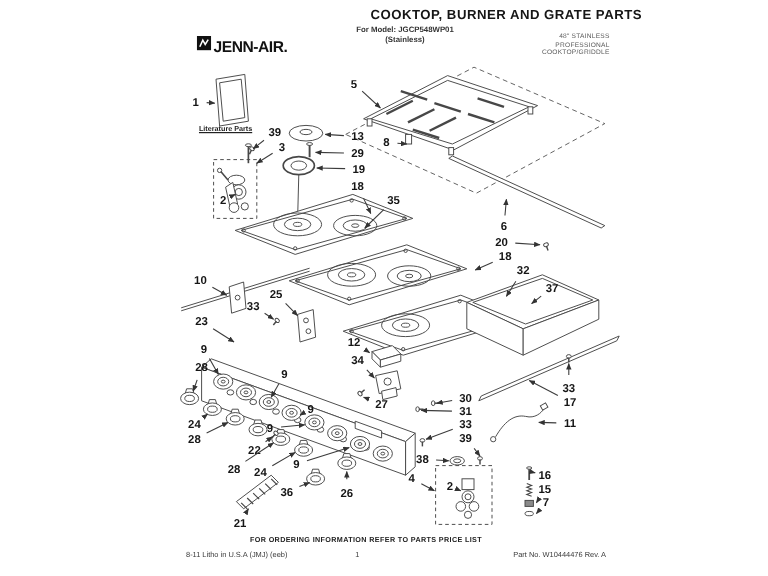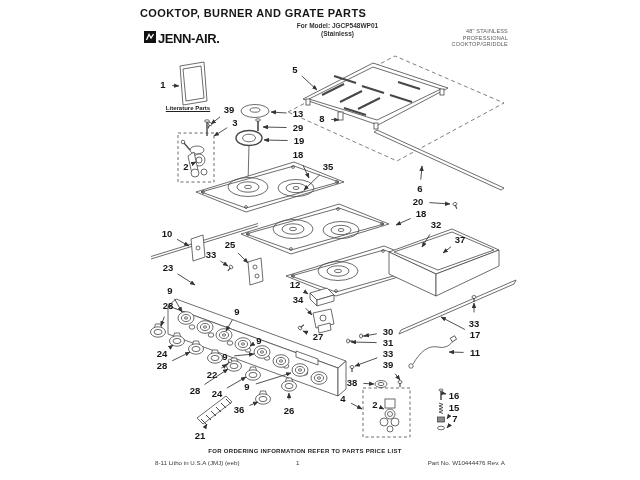--- a/index.html
+++ b/index.html
@@ -6,7 +6,7 @@
   .page{position:relative;width:640px;height:480px;background:#ffffff;overflow:hidden;
         font-family:"Liberation Sans",sans-serif;color:#161616;}
   .abs{position:absolute;}
-  .title{left:140px;top:7px;width:395px;text-align:left;font-size:11px;font-weight:bold;letter-spacing:.4px;}
+  .title{left:140px;top:7px;width:395px;text-align:right;font-size:11px;font-weight:bold;letter-spacing:.4px;}
   .model{left:140px;top:22px;width:395px;text-align:center;font-size:6.5px;font-weight:bold;color:#333;}
   .finish{left:140px;top:30px;width:395px;text-align:center;font-size:6.5px;font-weight:bold;color:#333;}
   .brand{left:144px;top:29px;display:flex;align-items:center;gap:2px;}

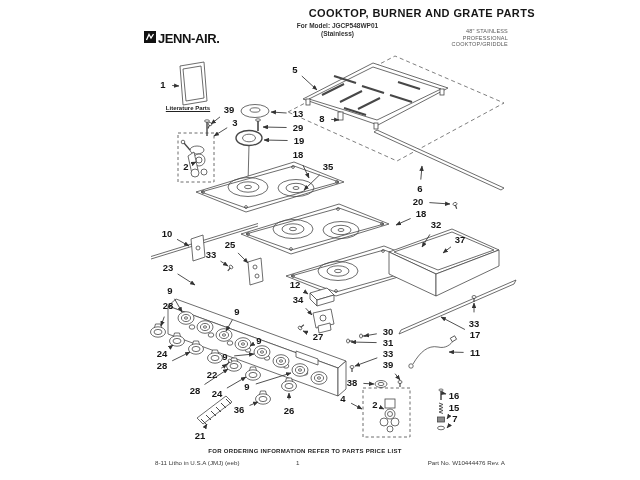--- a/index.html
+++ b/index.html
@@ -9,7 +9,7 @@
   .title{left:140px;top:7px;width:395px;text-align:right;font-size:11px;font-weight:bold;letter-spacing:.4px;}
   .model{left:140px;top:22px;width:395px;text-align:center;font-size:6.5px;font-weight:bold;color:#333;}
   .finish{left:140px;top:30px;width:395px;text-align:center;font-size:6.5px;font-weight:bold;color:#333;}
-  .brand{left:144px;top:29px;display:flex;align-items:center;gap:2px;}
+  .brand{left:164px;top:29px;display:flex;align-items:center;gap:2px;}
   .brand-text{font-size:13px;font-weight:800;letter-spacing:-.4px;color:#121212;}
   .right-block{left:430px;top:28px;width:78px;text-align:right;font-size:5.5px;line-height:6.5px;color:#5a5a5a;letter-spacing:.2px;}
   .lit-label{left:156px;top:105px;width:64px;text-align:center;font-size:6px;font-weight:bold;text-decoration:underline;color:#222;}

